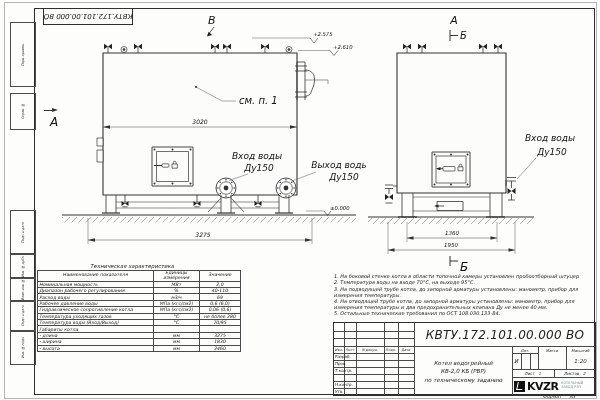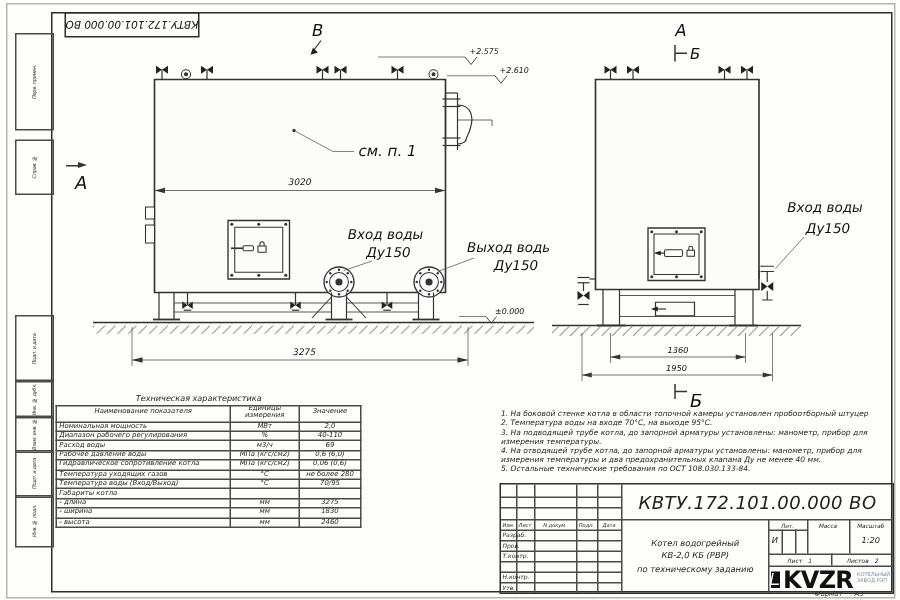--- a/index.html
+++ b/index.html
@@ -31,7 +31,7 @@
   .ln{background:#4a4a4a;}
   .cell{display:flex;align-items:center;justify-content:center;font-style:italic;
     color:#222;overflow:hidden;white-space:nowrap;}
-  .logo-k{font-weight:bold;font-style:normal;font-size:16px;letter-spacing:-0.5px;color:#111;text-align:right;}
+  .logo-k{font-weight:bold;font-style:normal;font-size:11px;letter-spacing:-0.5px;color:#111;text-align:right;}
   .logo-sub{font-size:3.4px;line-height:1.15;color:#7e93a3;font-style:normal;}
   .fmt{font-size:4.6px;font-style:italic;color:#333;}
 </style>

